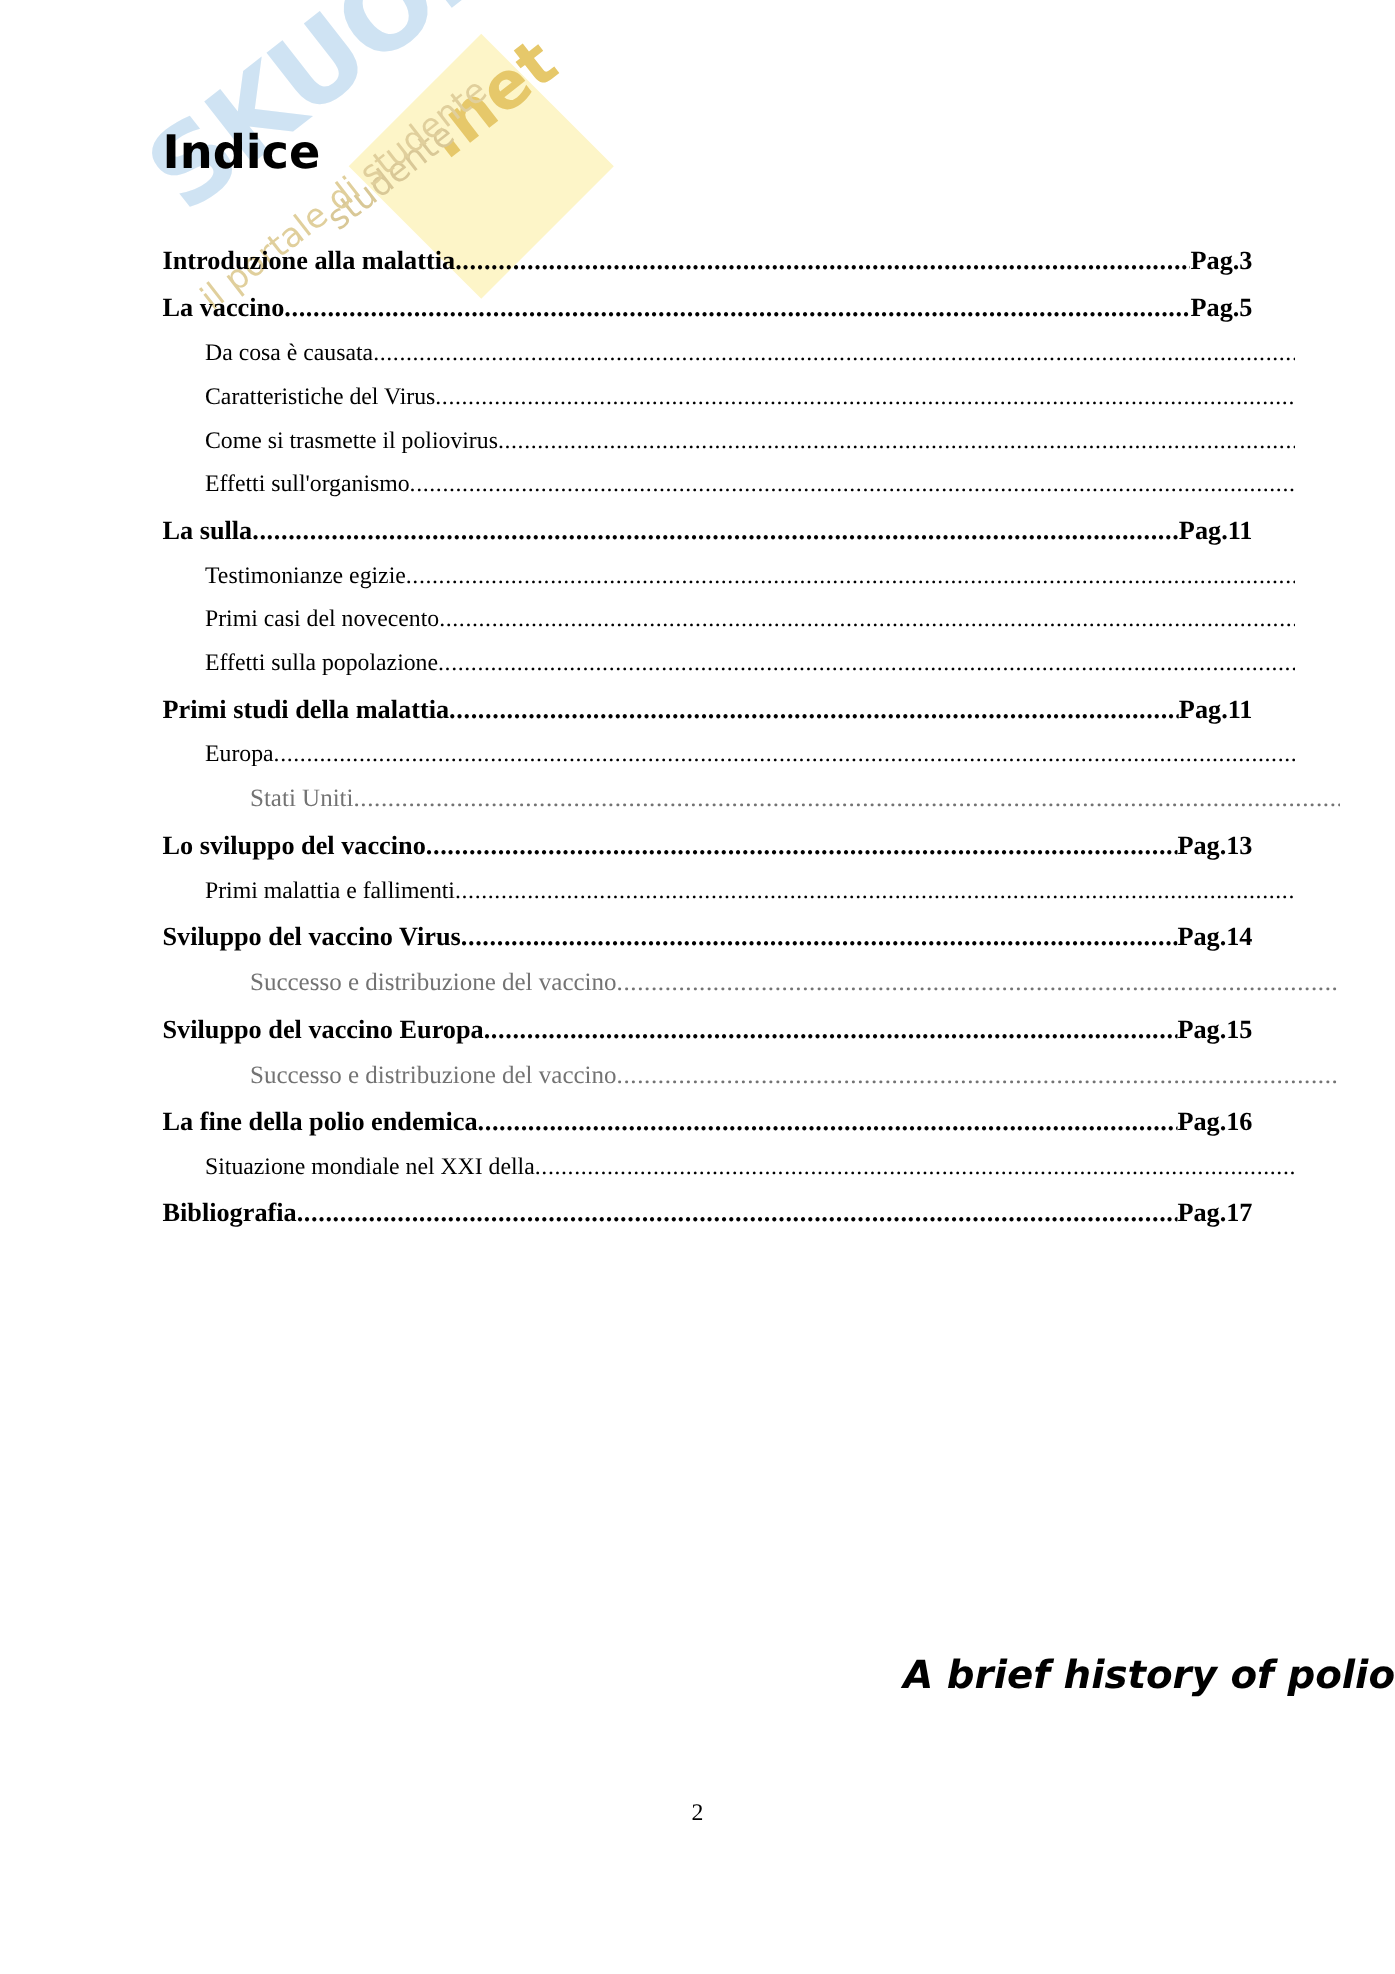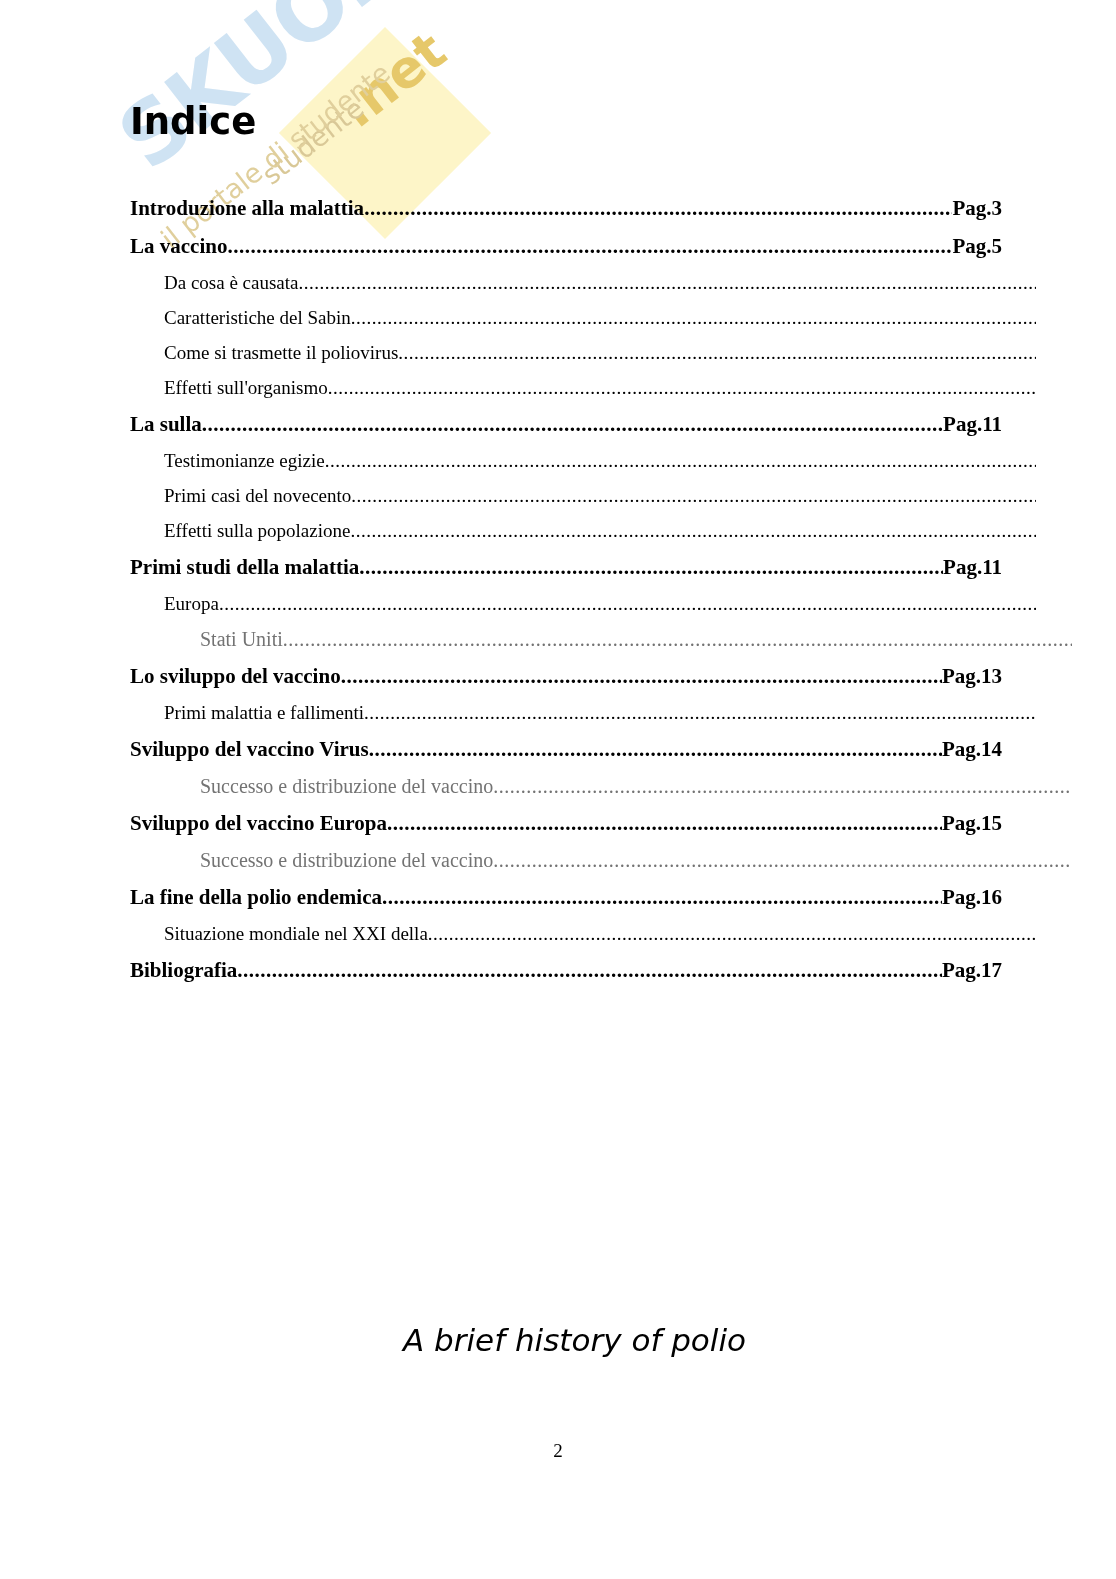--- a/index.html
+++ b/index.html
@@ -205,7 +205,7 @@
           <span class="pg"></span>
         </div>
         <div class="toc-row lvl1">
-          <span class="label">Caratteristiche del Sabin</span>
+          <span class="label">Caratteristiche del Virus</span>
           <span class="dots">..........................................................................................................................................................................................................</span>
           <span class="pg"></span>
         </div>

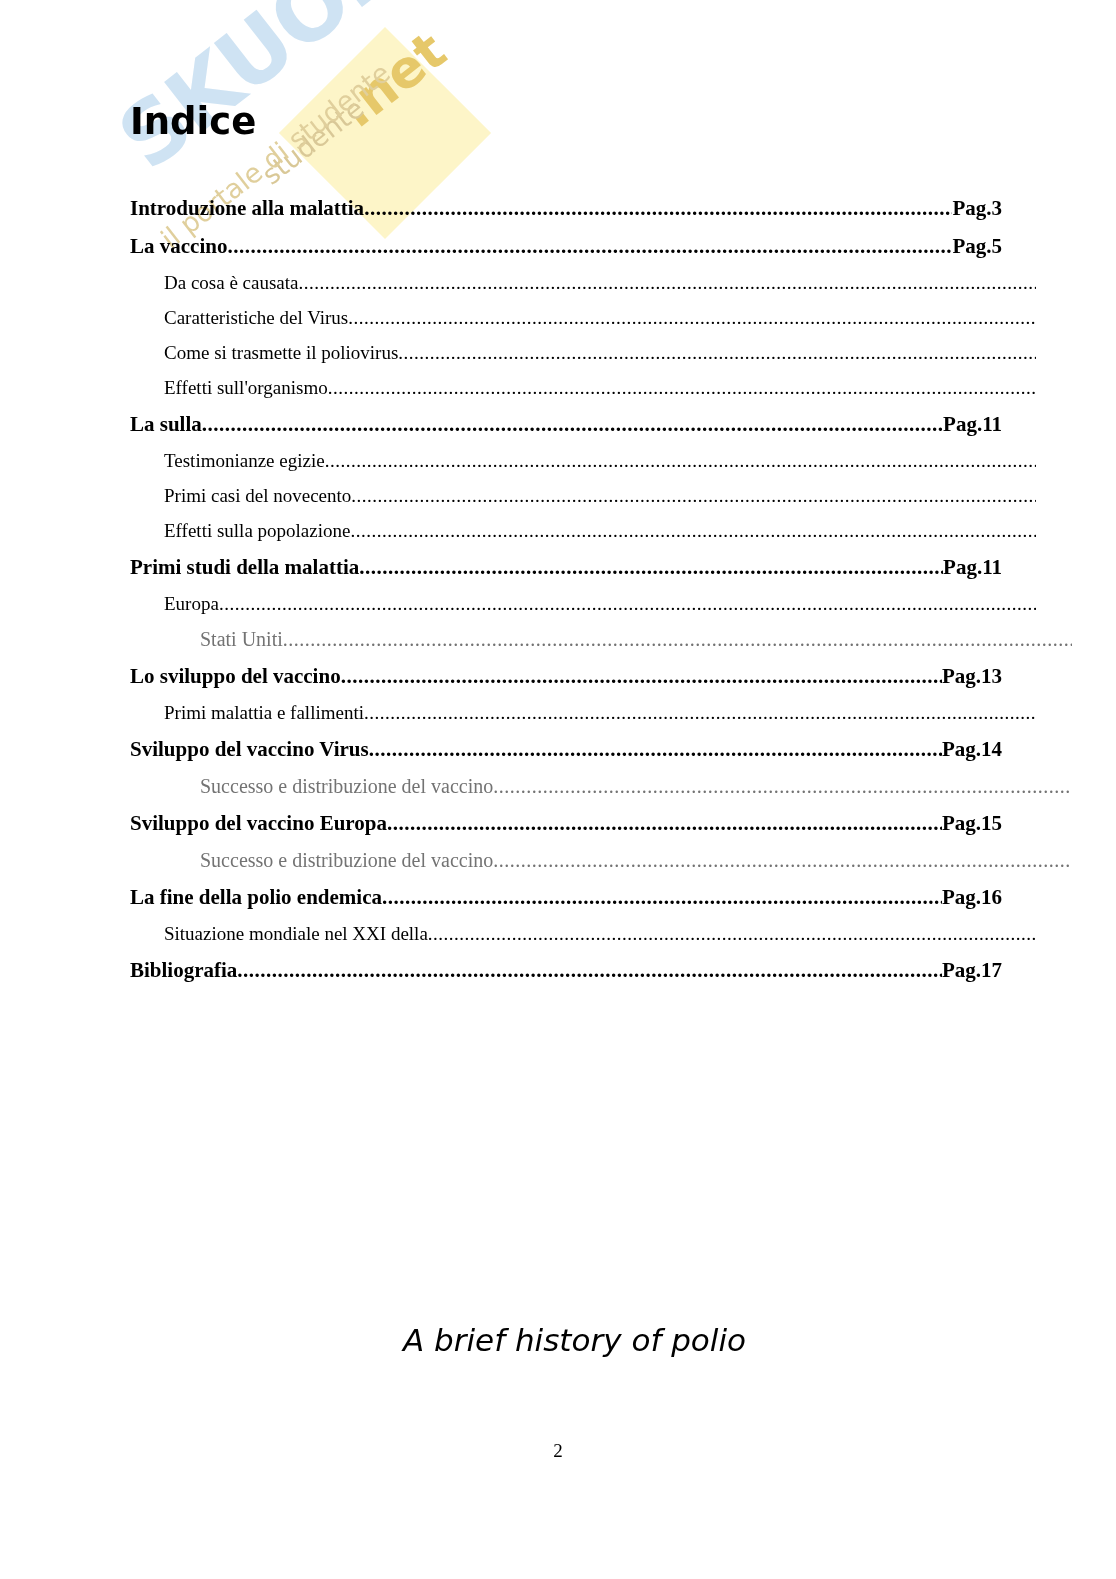--- a/index.html
+++ b/index.html
@@ -153,10 +153,10 @@
     left: 0;
     right: 0;
     top: 1322px;
-    text-align: center;
+    text-align: right;
     font-family: "DejaVu Sans", sans-serif;
     font-style: italic;
-    font-weight: normal;
+    font-weight: bold;
     font-size: 31px;
     color: #000;
     padding-left: 33px;

